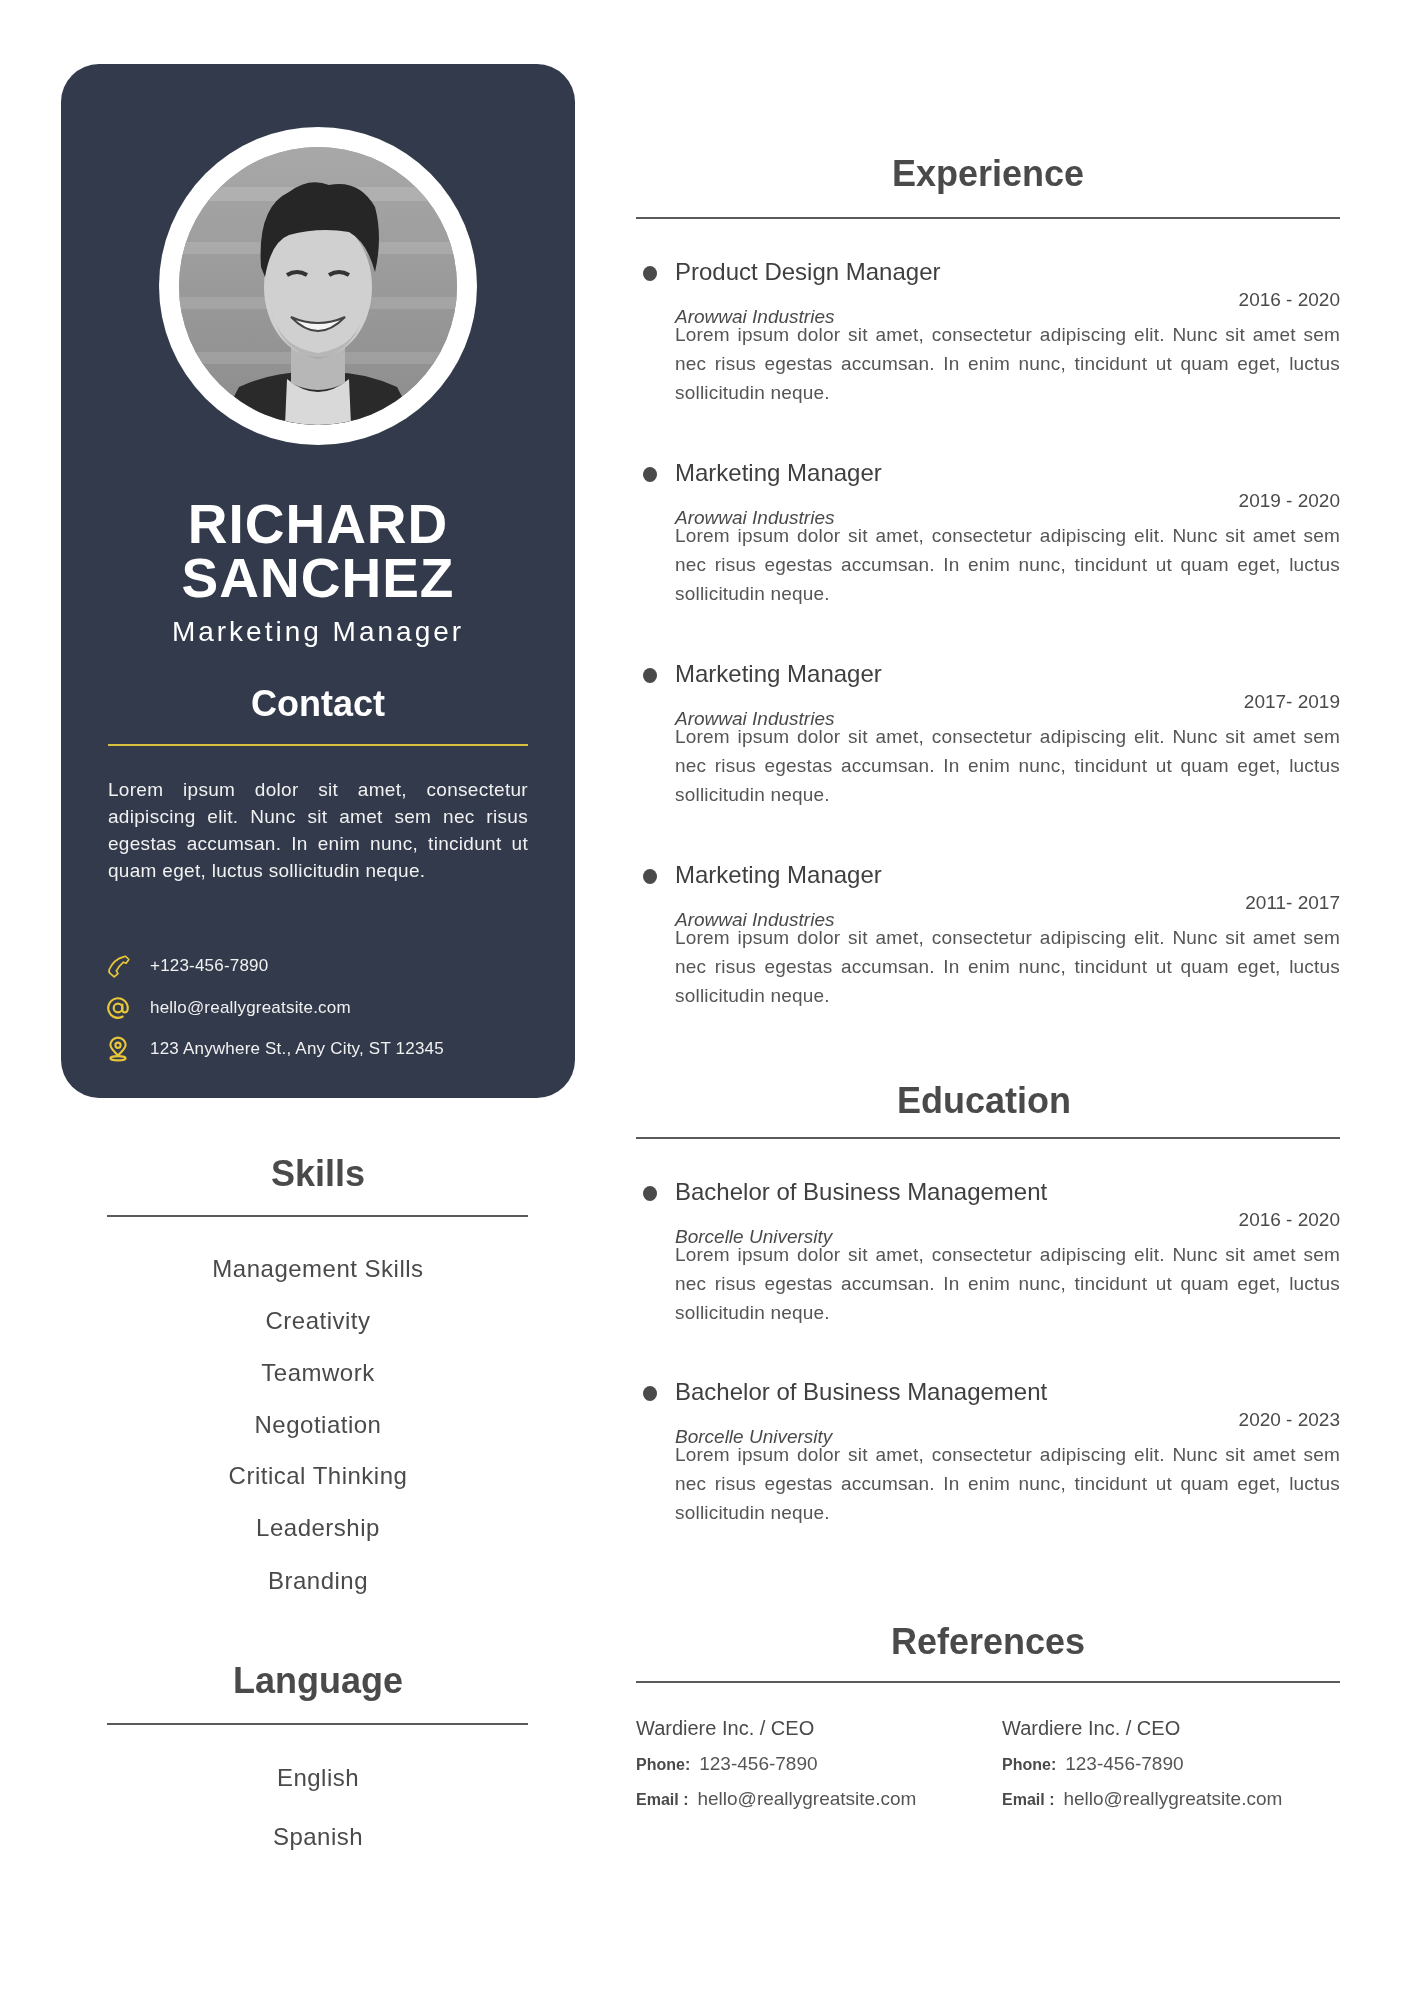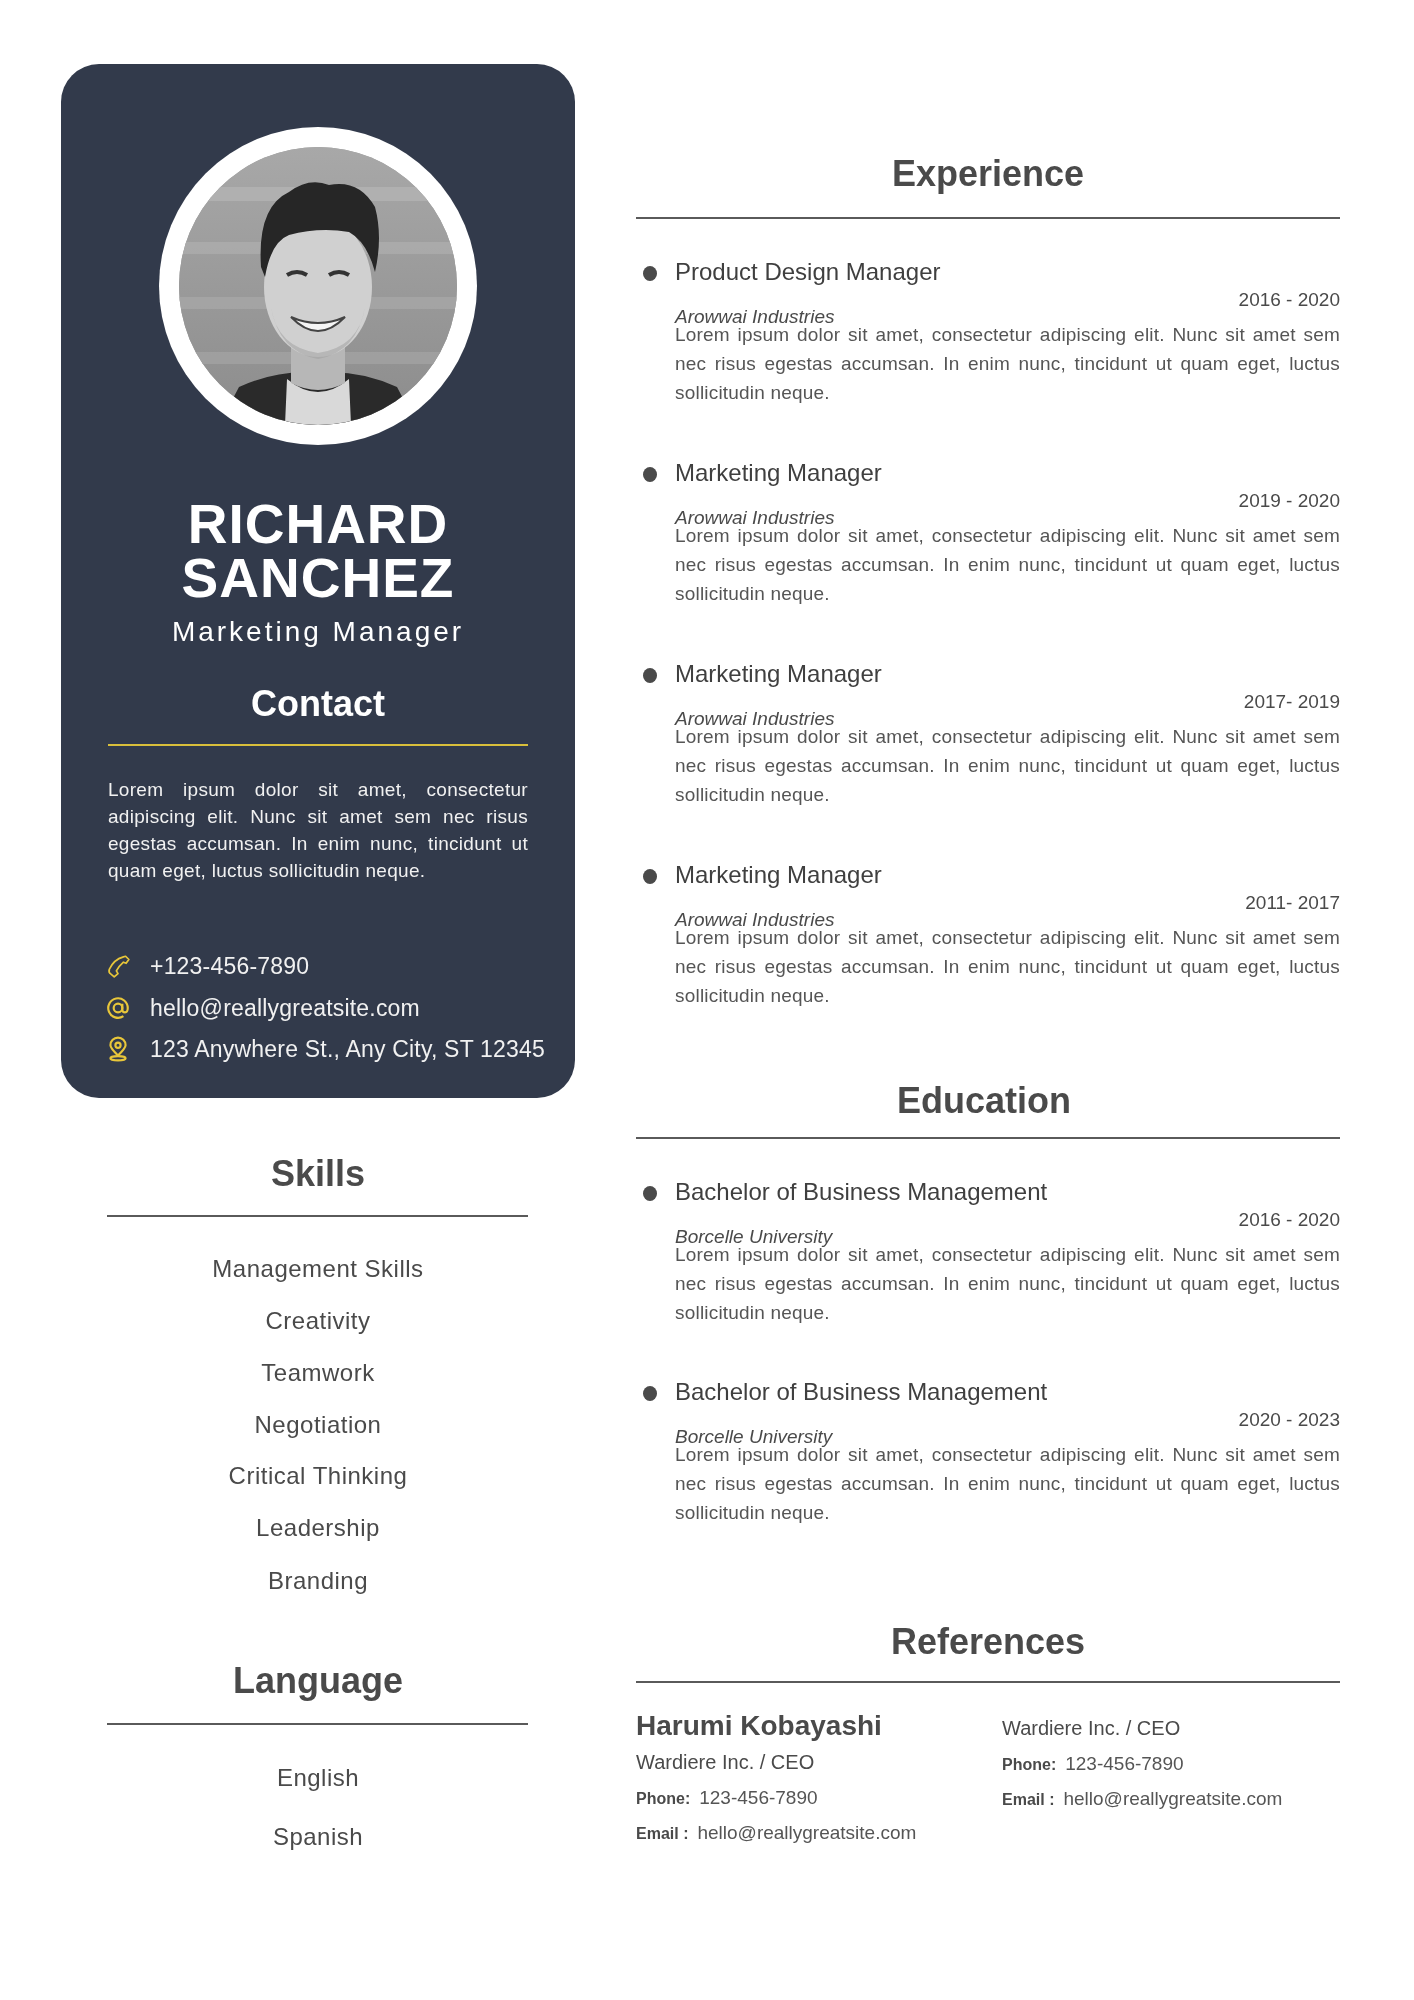--- a/index.html
+++ b/index.html
@@ -46,7 +46,7 @@
     }
     .contact-row .ico { width: 30px; height: 30px; display: flex; align-items: center; justify-content: center; }
     .contact-row .ico svg { width: 26px; height: 26px; }
-    .contact-row .txt { margin-left: 17px; color: #f1f1f1; font-size: 23px; letter-spacing: 0.2px; }
+    .contact-row .txt { margin-left: 17px; color: #f1f1f1; font-size: 17px; letter-spacing: 0.2px; }
 
     
     .sec-title {

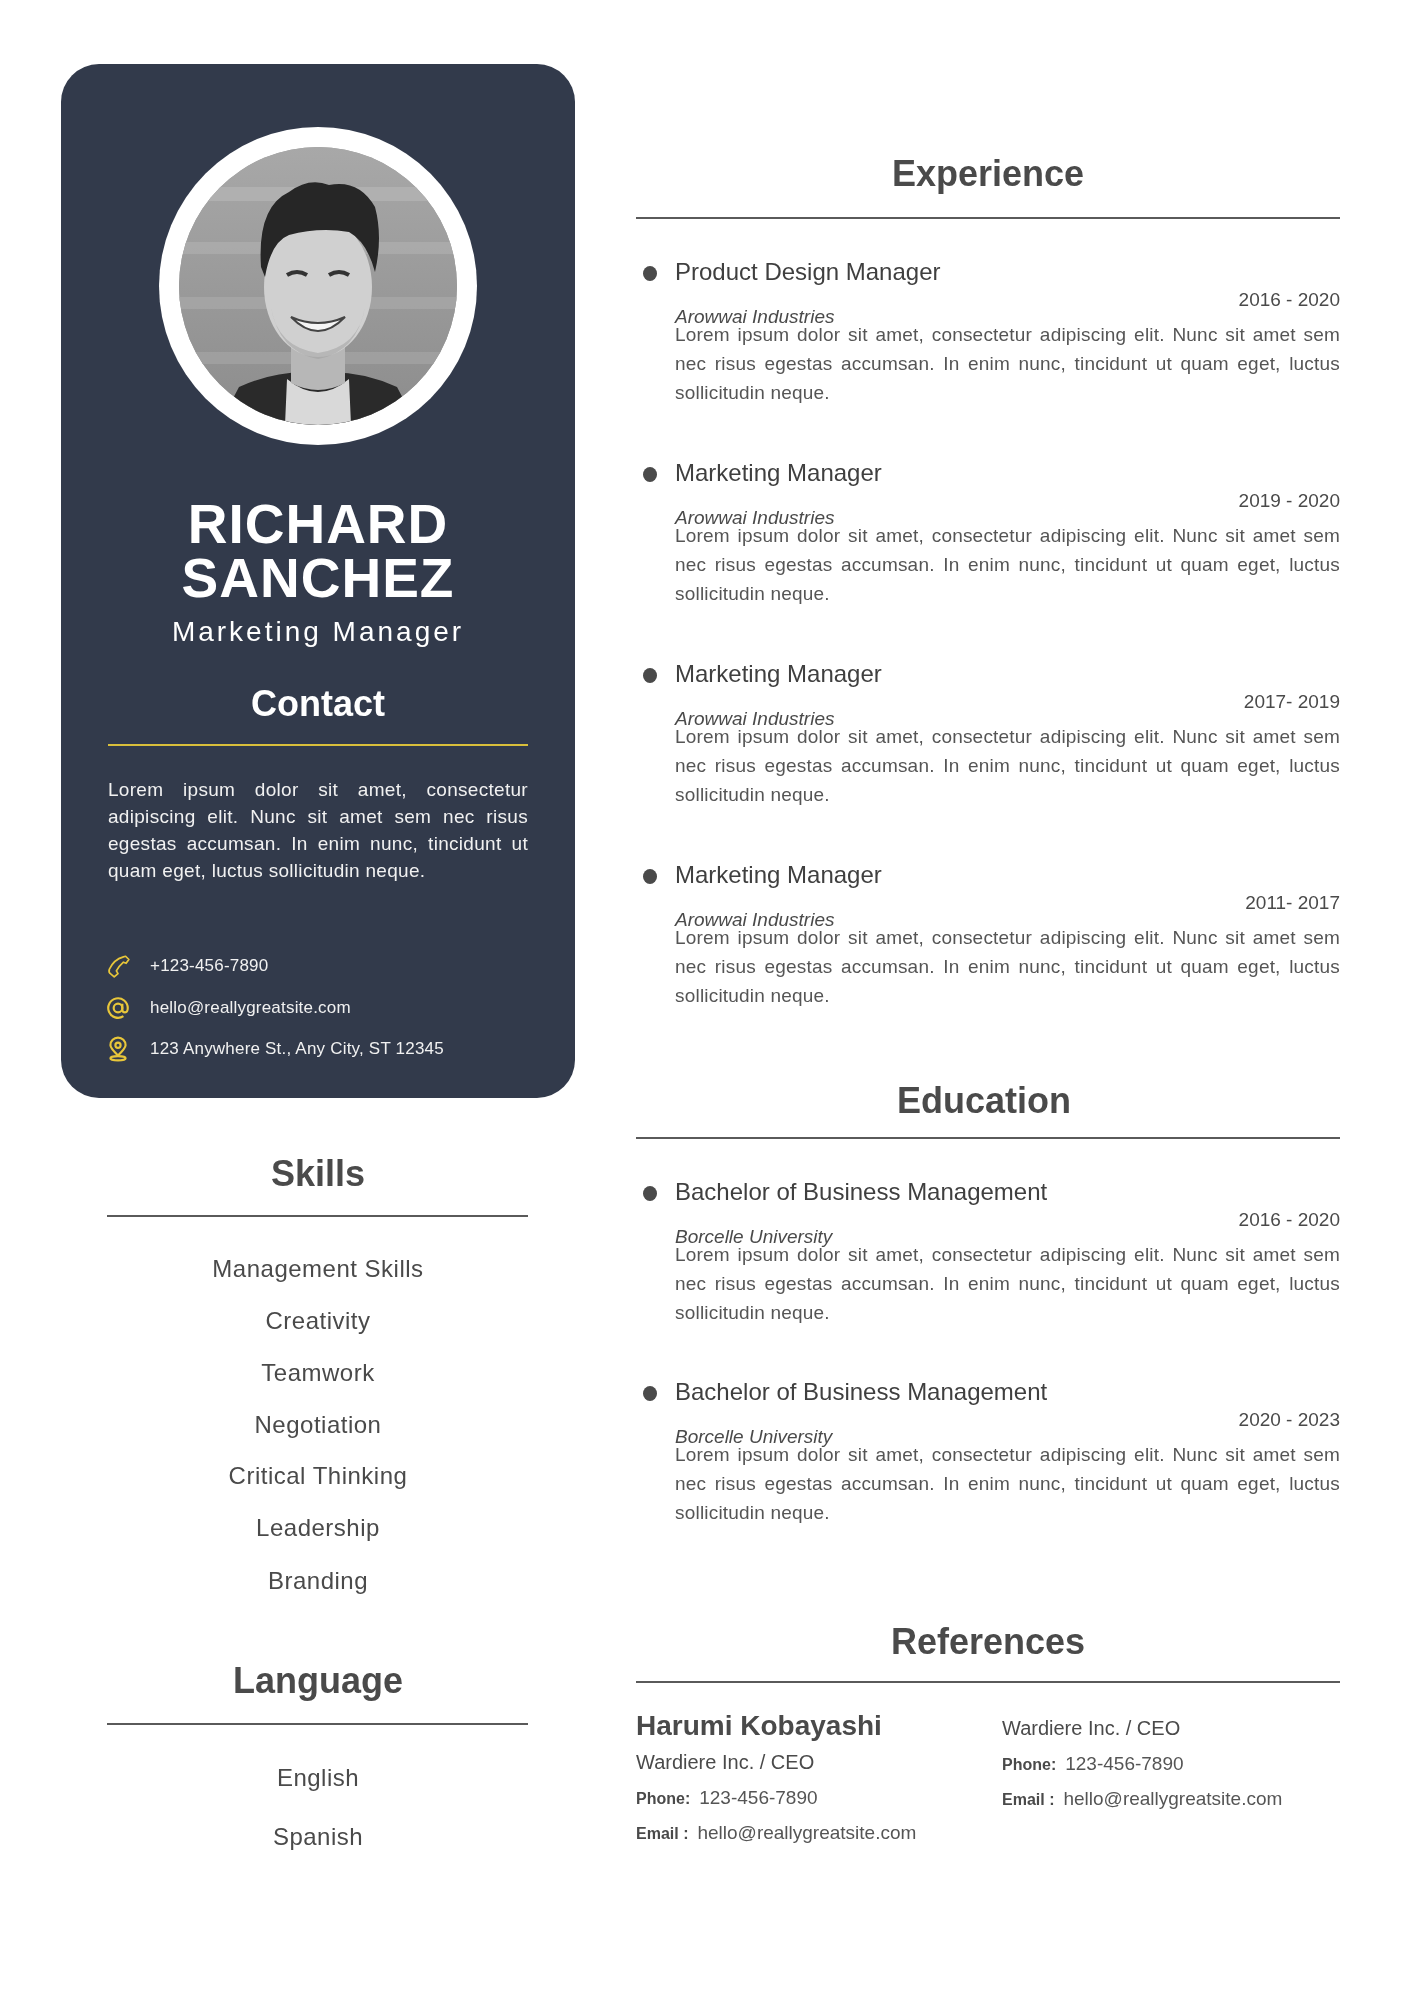--- a/index.html
+++ b/index.html
@@ -221,7 +221,6 @@
 <div class="divider" style="left:636px; width:704px; top:1681px;"></div>
 
 <div class="ref" style="left:636px; top:1709px;">
-  <div class="rname">Harumi Kobayashi</div>
   <div class="rco">Wardiere Inc. / CEO</div>
   <div class="rline rphone">
     <span class="lbl">Phone:</span>

